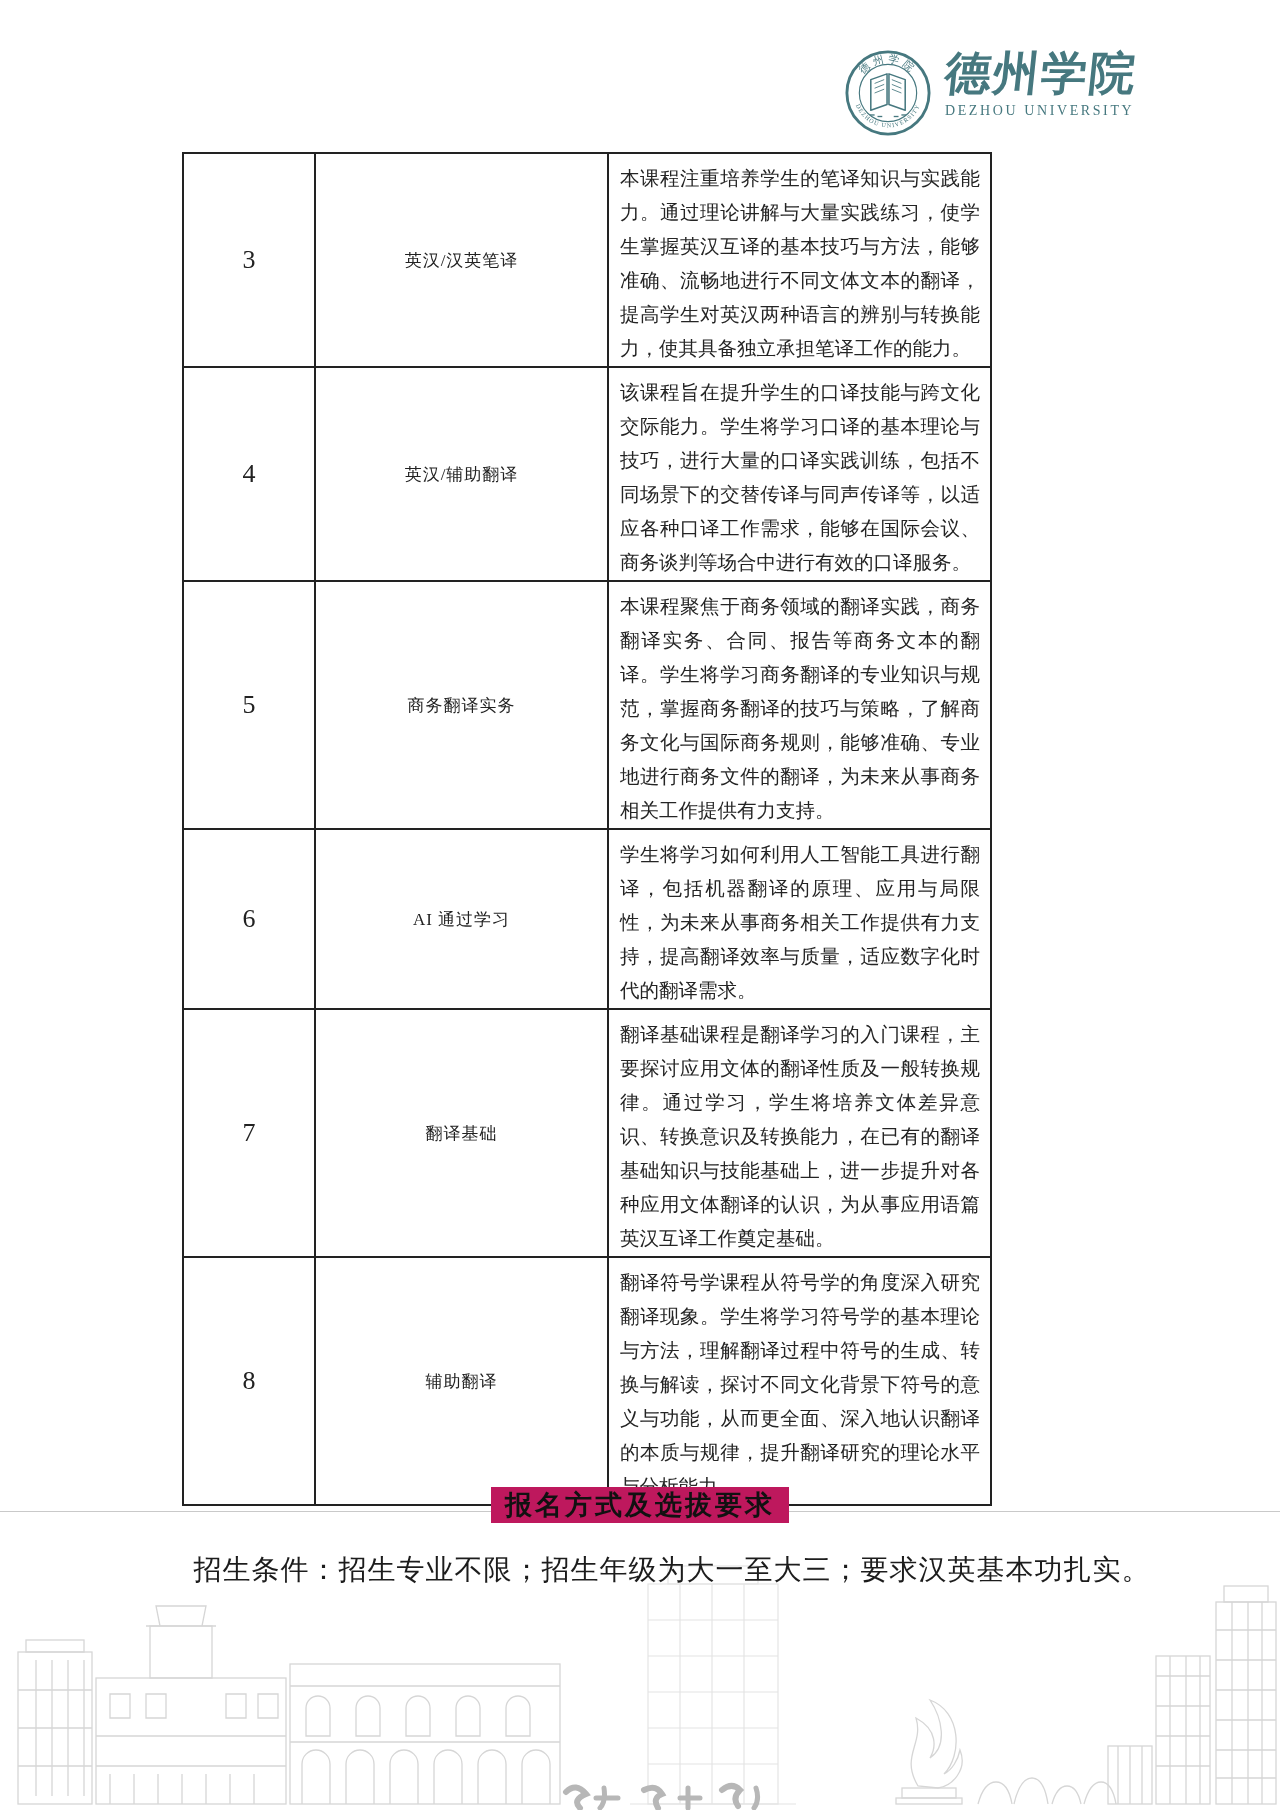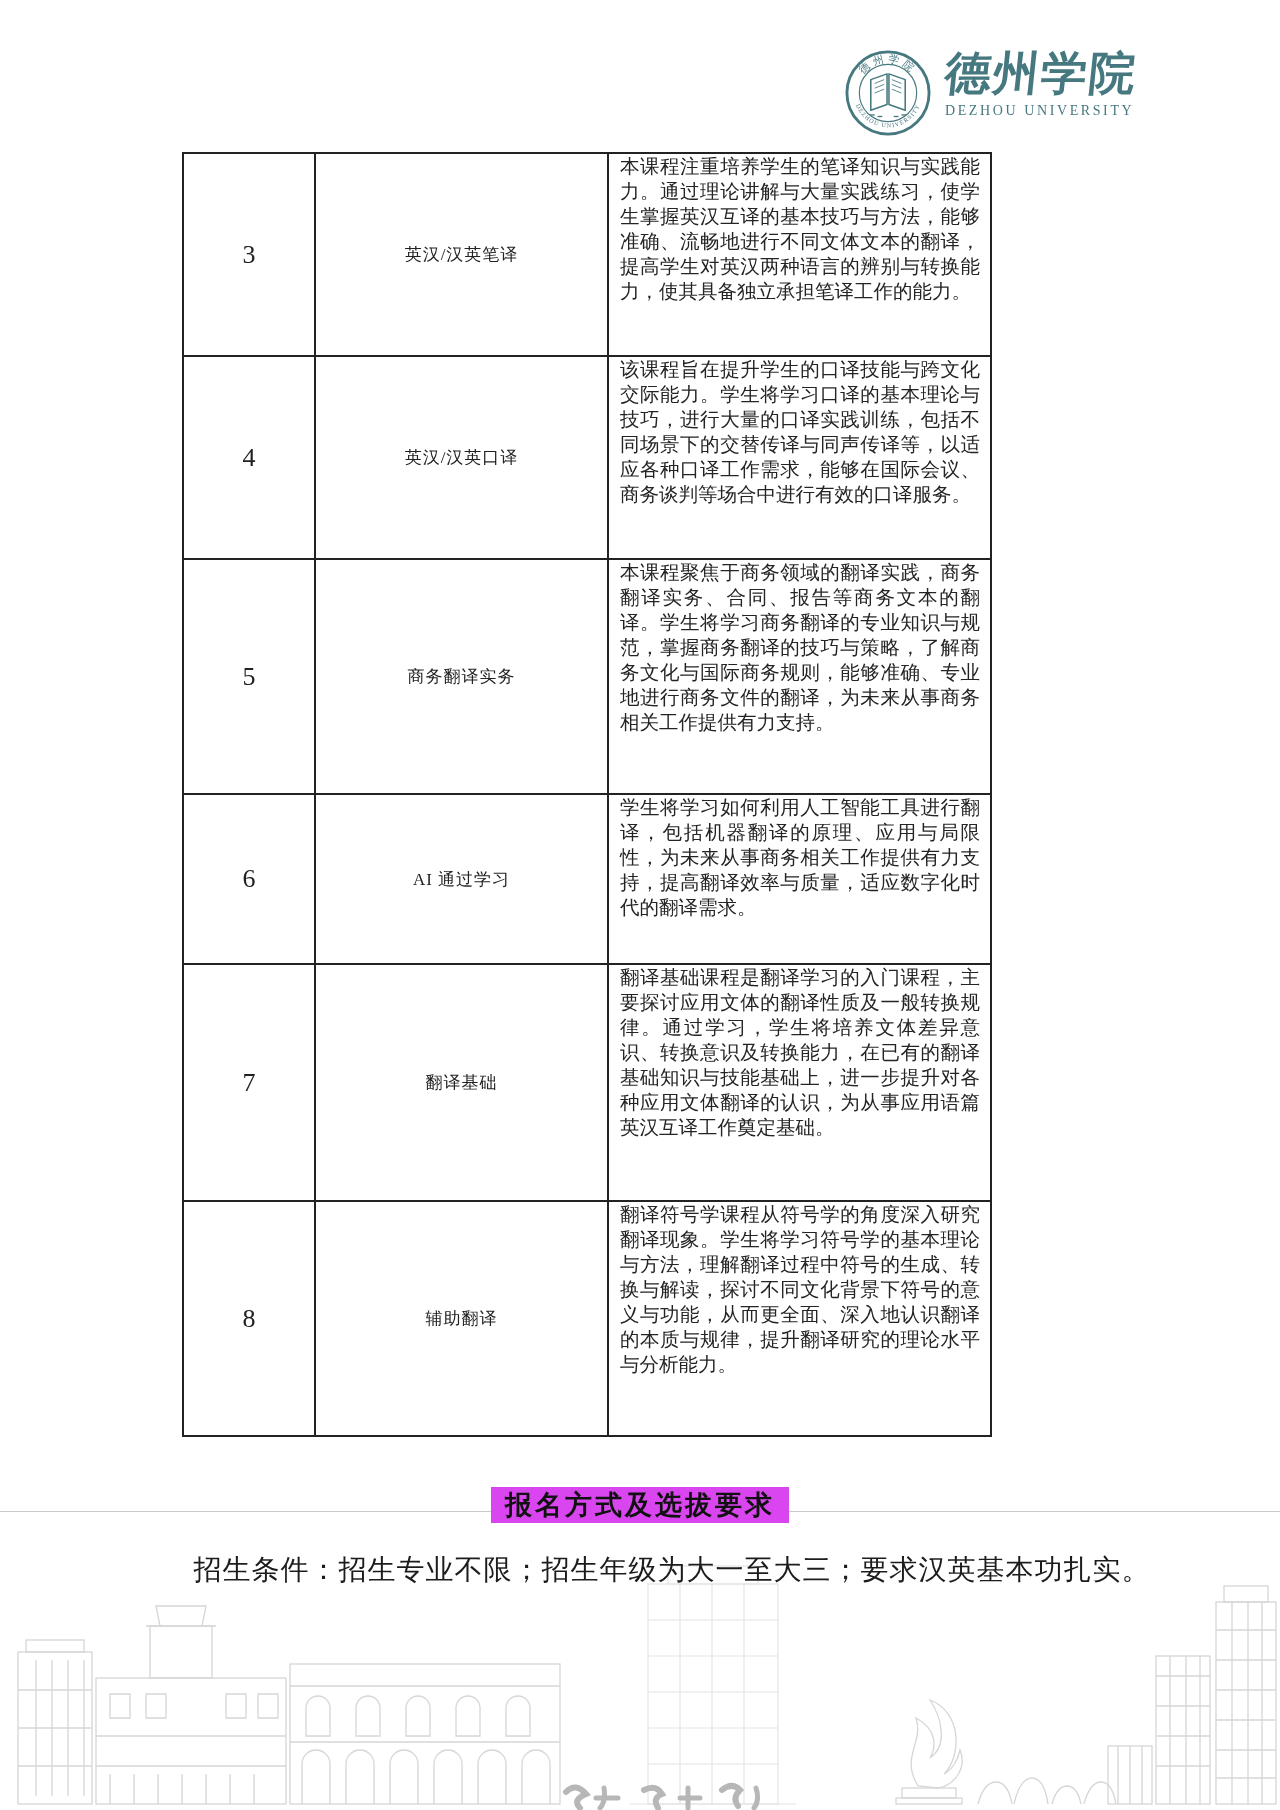--- a/index.html
+++ b/index.html
@@ -45,8 +45,8 @@
   td.cell-name { text-align: center; font-size: 17px; color: #222; letter-spacing: 1px; }
   td.cell-desc {
     vertical-align: top;
-    padding: 0 10px 0 11px;
-    font-size: 19.5px; line-height: 25px;
+    padding: 8px 10px 0 11px;
+    font-size: 19.5px; line-height: 34px;
     text-align: justify; color: #242424;
   }
   tr.r1 { height: 203px; }

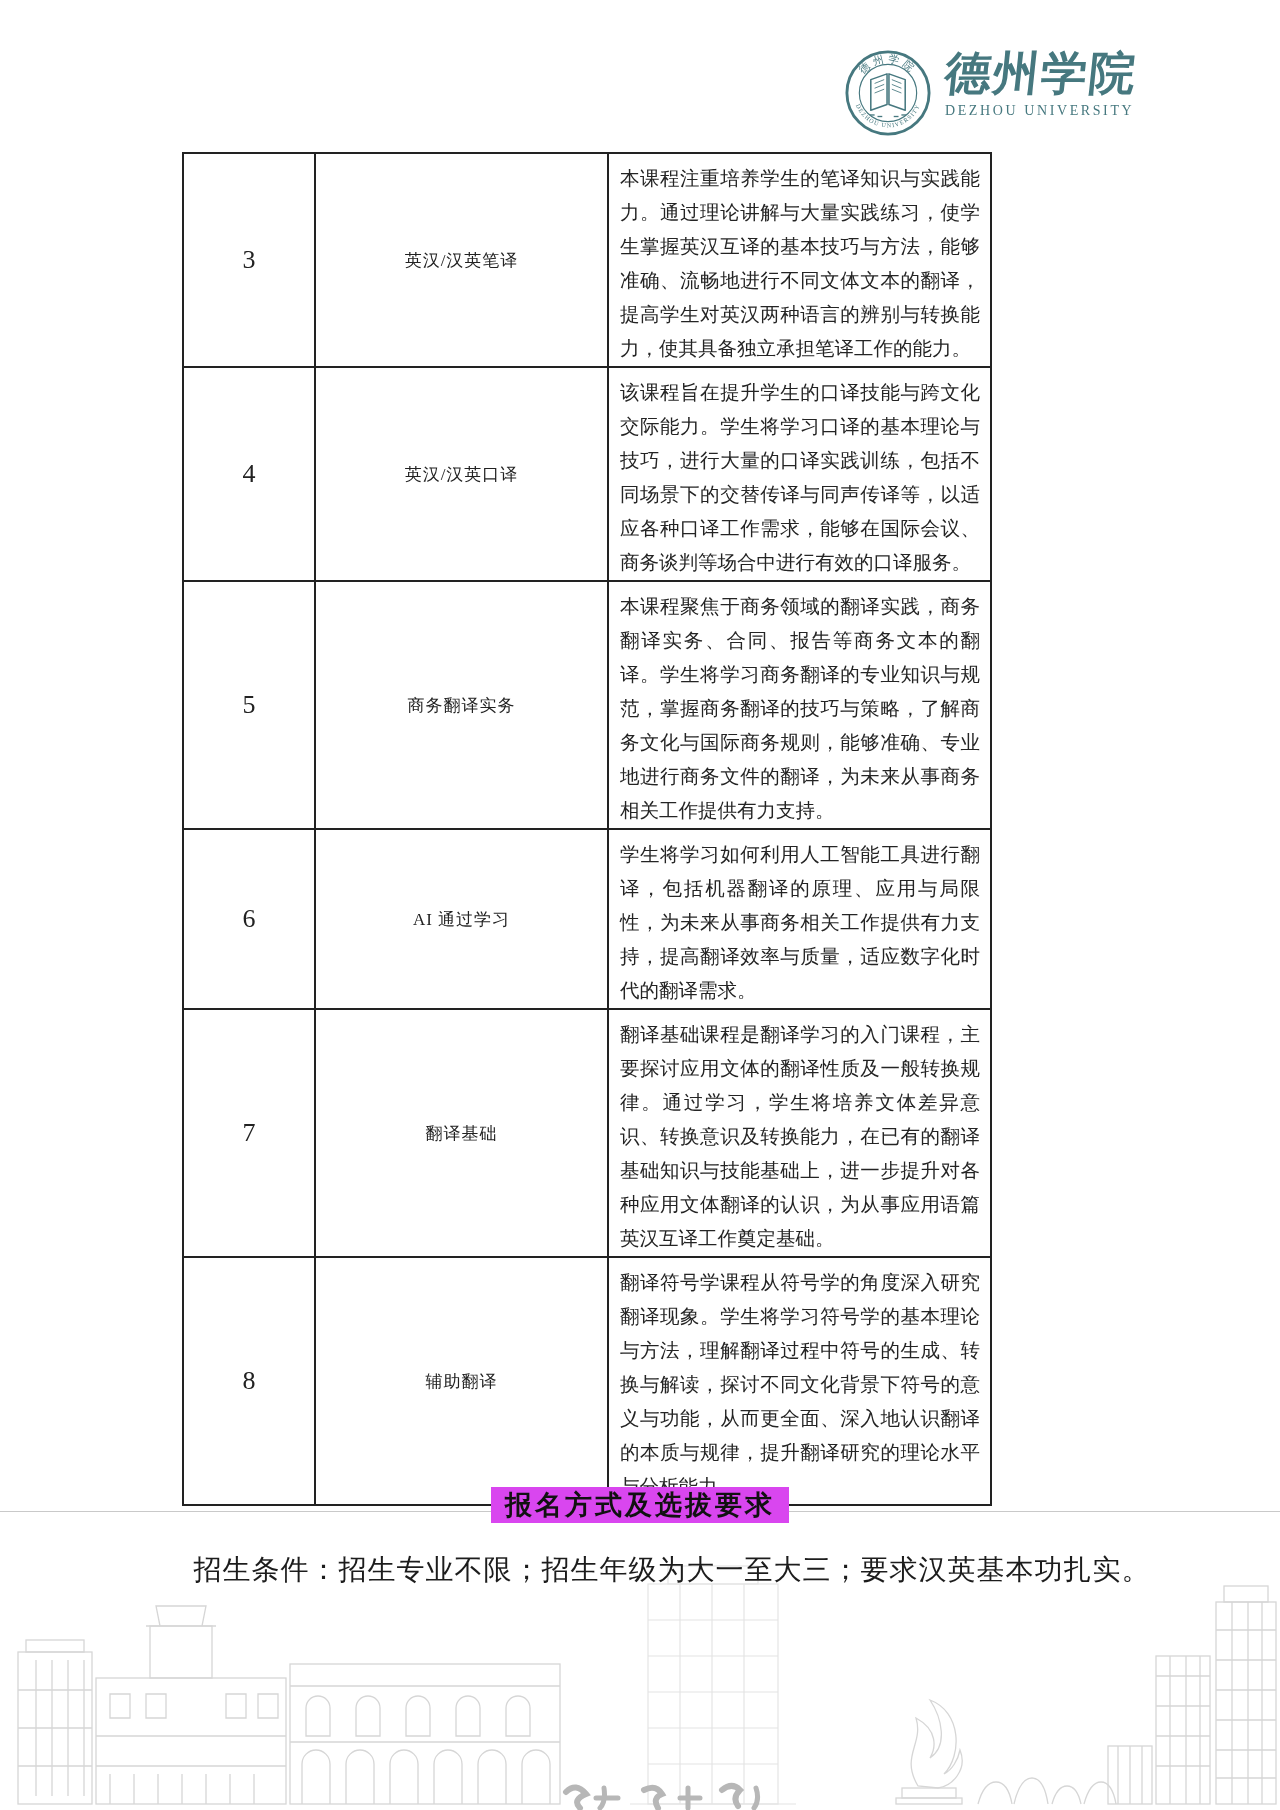--- a/index.html
+++ b/index.html
@@ -138,7 +138,7 @@
       </tr>
       <tr class="r2">
         <td class="cell-no">4</td>
-        <td class="cell-name">英汉/汉英口译</td>
+        <td class="cell-name">英汉/辅助翻译</td>
         <td class="cell-desc">该课程旨在提升学生的口译技能与跨文化交际能力。学生将学习口译的基本理论与技巧，进行大量的口译实践训练，包括不同场景下的交替传译与同声传译等，以适应各种口译工作需求，能够在国际会议、商务谈判等场合中进行有效的口译服务。</td>
       </tr>
       <tr class="r3">

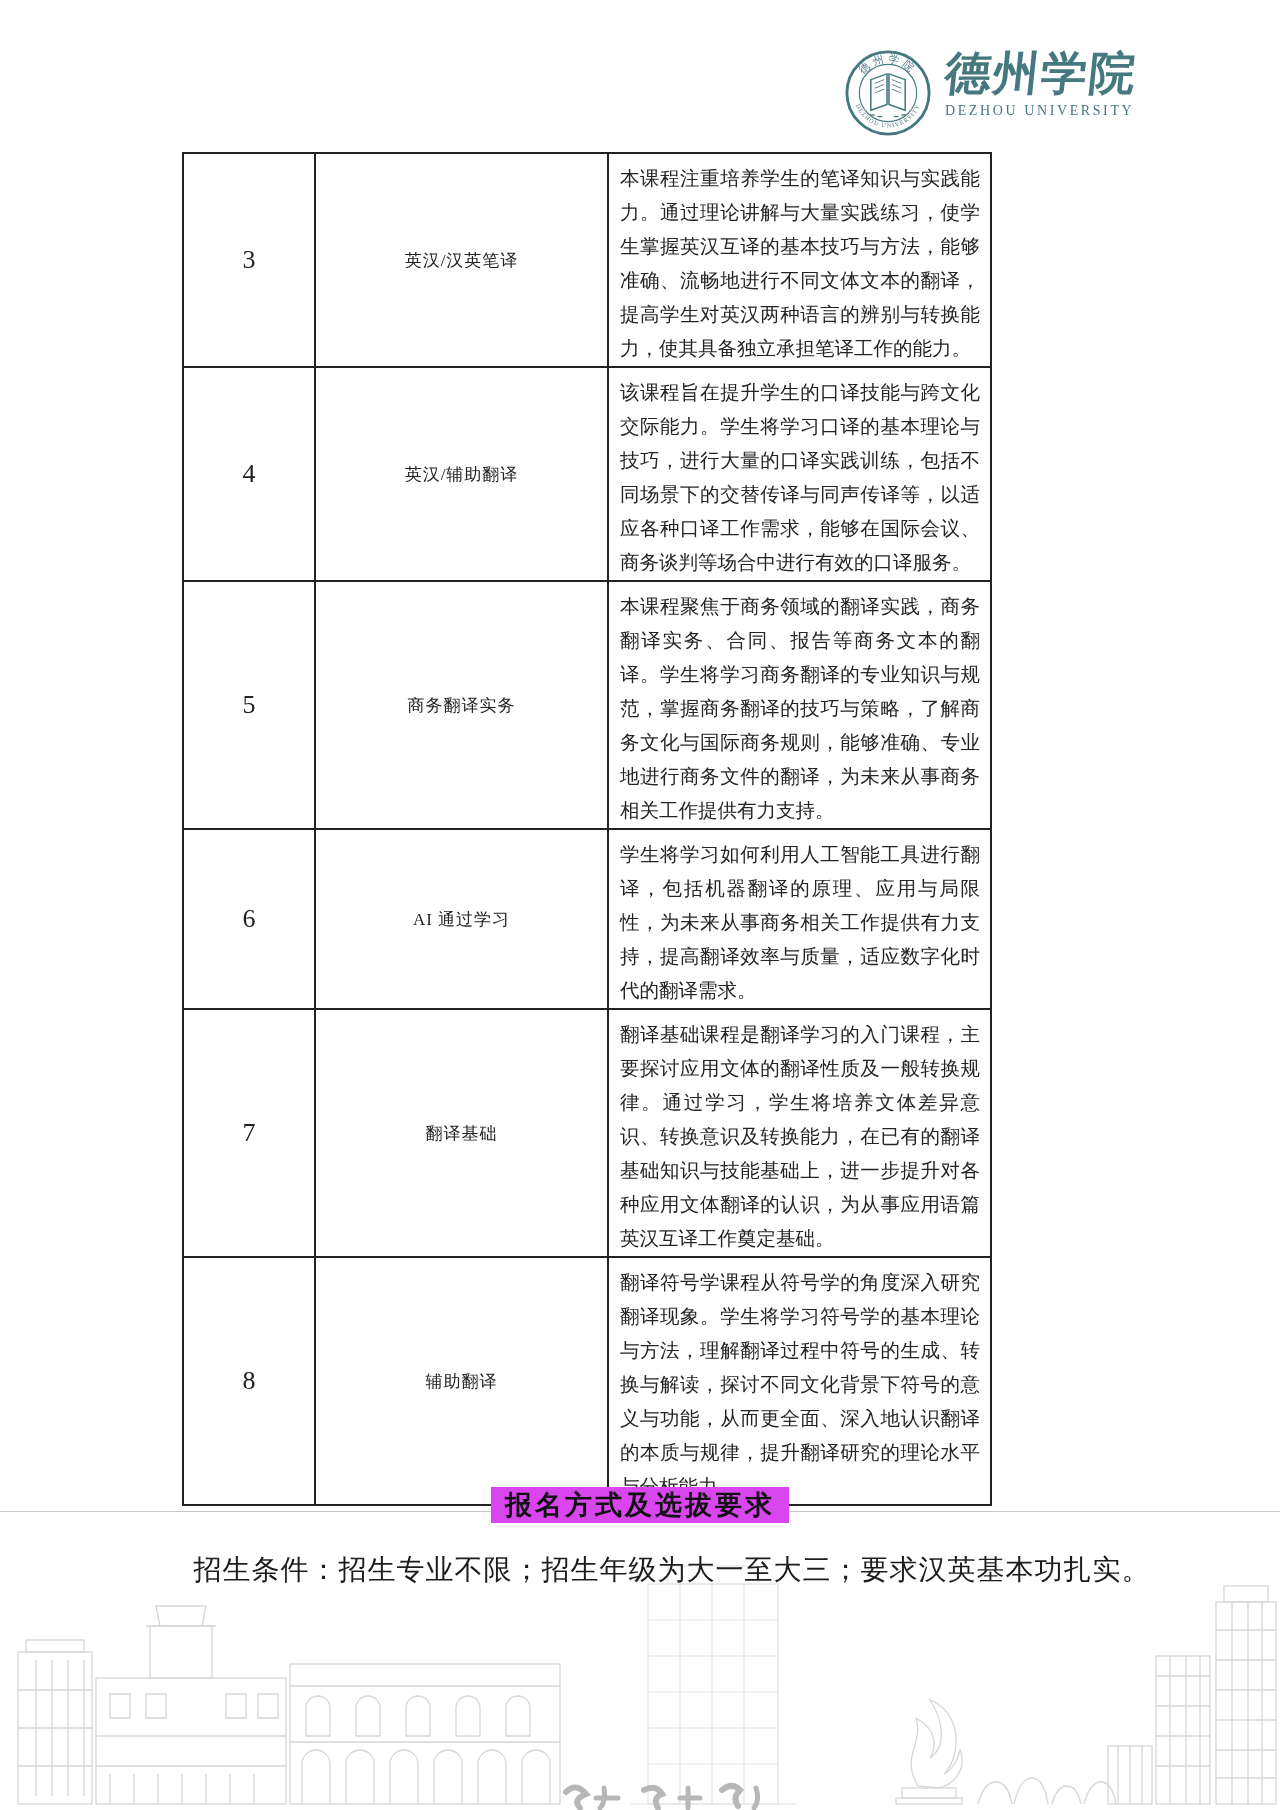--- a/index.html
+++ b/index.html
@@ -64,7 +64,7 @@
   .section-heading {
     position: absolute; top: 1487px; left: 50%; transform: translateX(-50%);
     font-size: 27px; font-weight: 700; color: #111;
-    letter-spacing: 3px; background: #d946ef; padding: 0 14px;
+    letter-spacing: 3px; background: #be185d; padding: 0 14px;
     white-space: nowrap; z-index: 3;
   }
   .cond-line {

